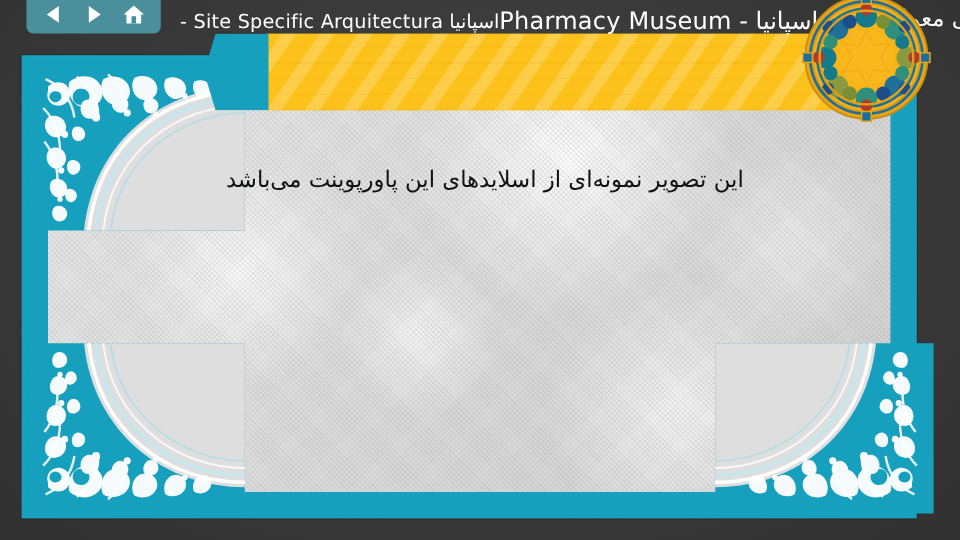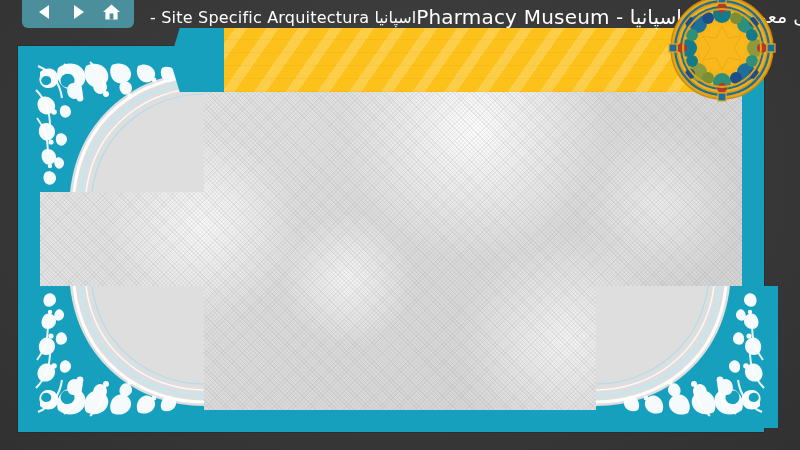--- a/index.html
+++ b/index.html
@@ -329,6 +329,7 @@
   </div>
 
   <div class="body-text">
+    <div class="body-line">این تصویر نمونه‌ای از اسلایدهای این پاورپوینت می‌باشد</div>
   </div>
 
   <div class="banner"></div>

